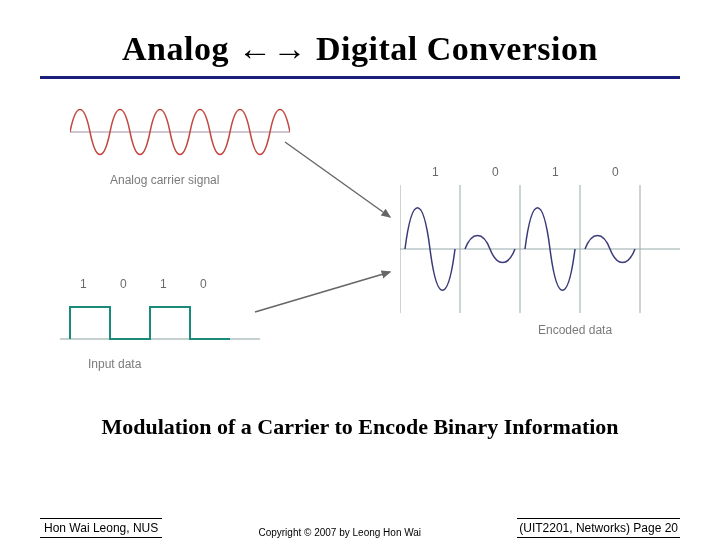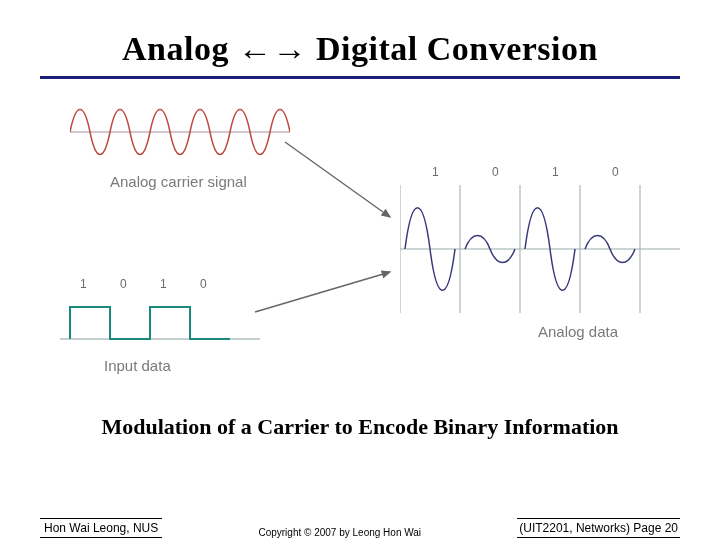--- a/index.html
+++ b/index.html
@@ -9,7 +9,7 @@
   .title { font-size: 34px; font-weight: bold; letter-spacing: 0.5px; }
   .title-rule { border: none; border-top: 3px solid #1b1f7a; margin-top: 8px; }
   .dia-area { position: relative; width: 640px; height: 320px; margin: 8px auto 0 auto; }
-  .panel-label { font-family: Arial, Helvetica, sans-serif; font-size: 15px; color: #7a7a7a; position: absolute; }
+  .panel-label { font-family: Arial, Helvetica, sans-serif; font-size: 12px; color: #7a7a7a; position: absolute; }
   .bit-label { font-family: Arial, Helvetica, sans-serif; font-size: 12px; color: #6a6a6a; position: absolute; }
   .caption-block { text-align: center; margin-top: 6px; }
   .caption { font-size: 22px; font-weight: bold; line-height: 1.25; }

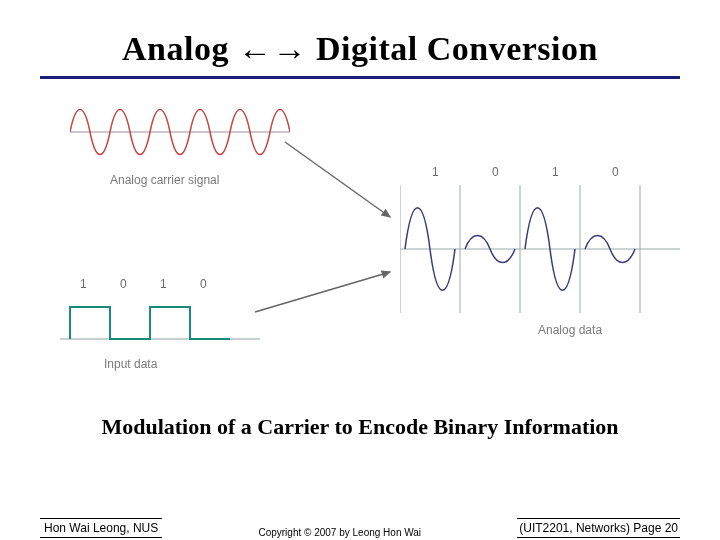--- a/index.html
+++ b/index.html
@@ -89,7 +89,7 @@
       <path d="M185 70 C192 52,203 52,210 70 C217 88,228 88,235 70" fill="none" stroke="#3a3a7a" stroke-width="1.5"></path>
       <line x1="240" y1="6" x2="240" y2="134" stroke="#9aa" stroke-width="1"></line>
     </svg>
-    <div class="panel-label" style="left:498px; top:236px;">Analog data</div>
+    <div class="panel-label" style="left:498px; top:236px;">Encoded data</div>
 
   </div>
 

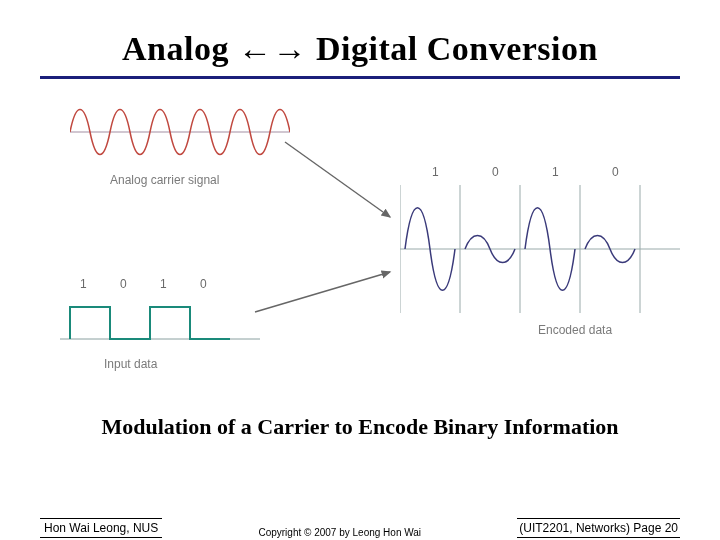--- a/index.html
+++ b/index.html
@@ -57,7 +57,7 @@
       <line x1="0" y1="46" x2="200" y2="46" stroke="#8aa0a0" stroke-width="1"></line>
       <polyline points="10,46 10,14 50,14 50,46 90,46 90,14 130,14 130,46 170,46" fill="none" stroke="#1a8a7a" stroke-width="2"></polyline>
     </svg>
-    <div class="panel-label" style="left:64px; top:270px;">Input data</div>
+    <div class="panel-label" style="left:48px; top:270px;">Input data</div>
 
     <svg width="640" height="320" style="position:absolute; left:0; top:0; pointer-events:none;">
       <defs>

